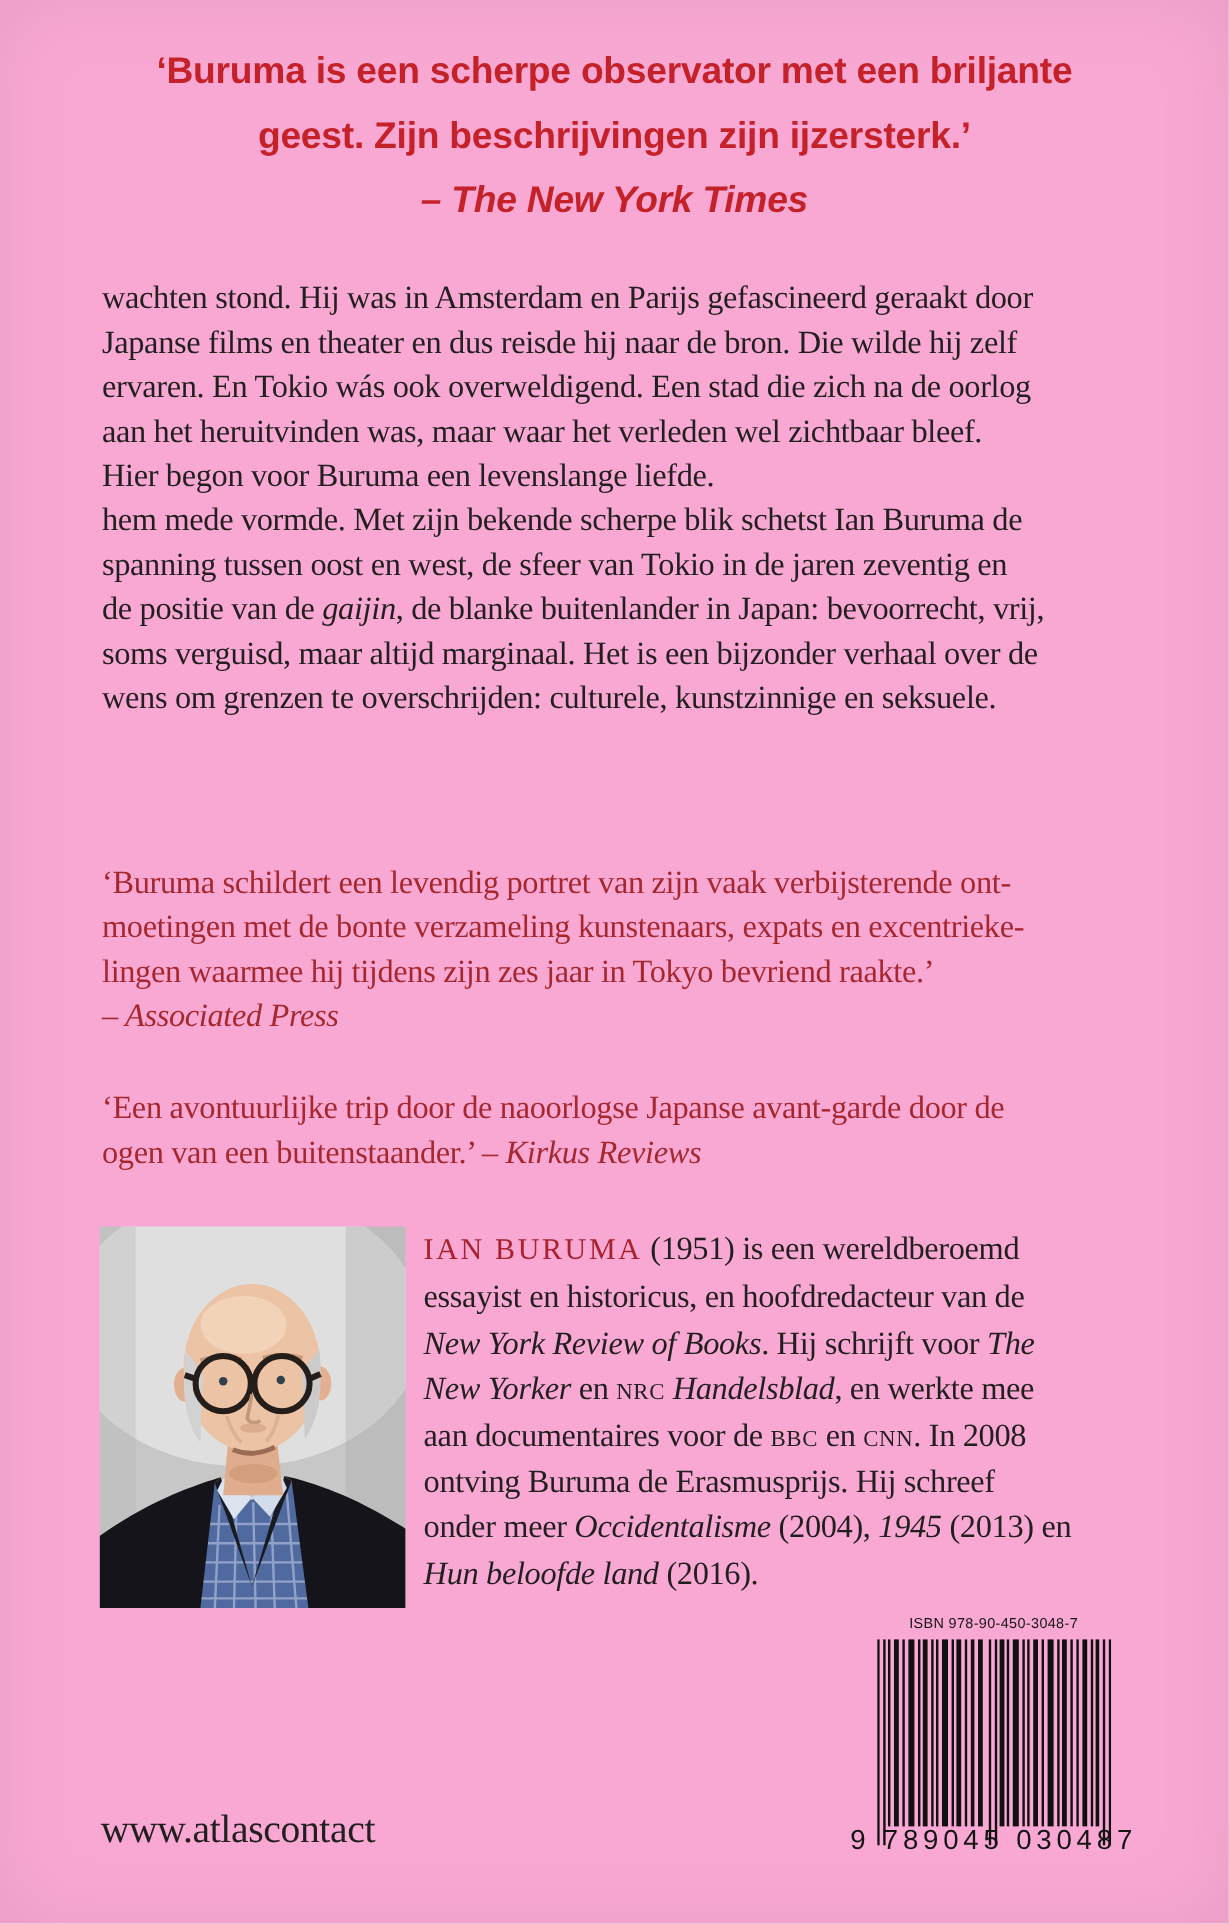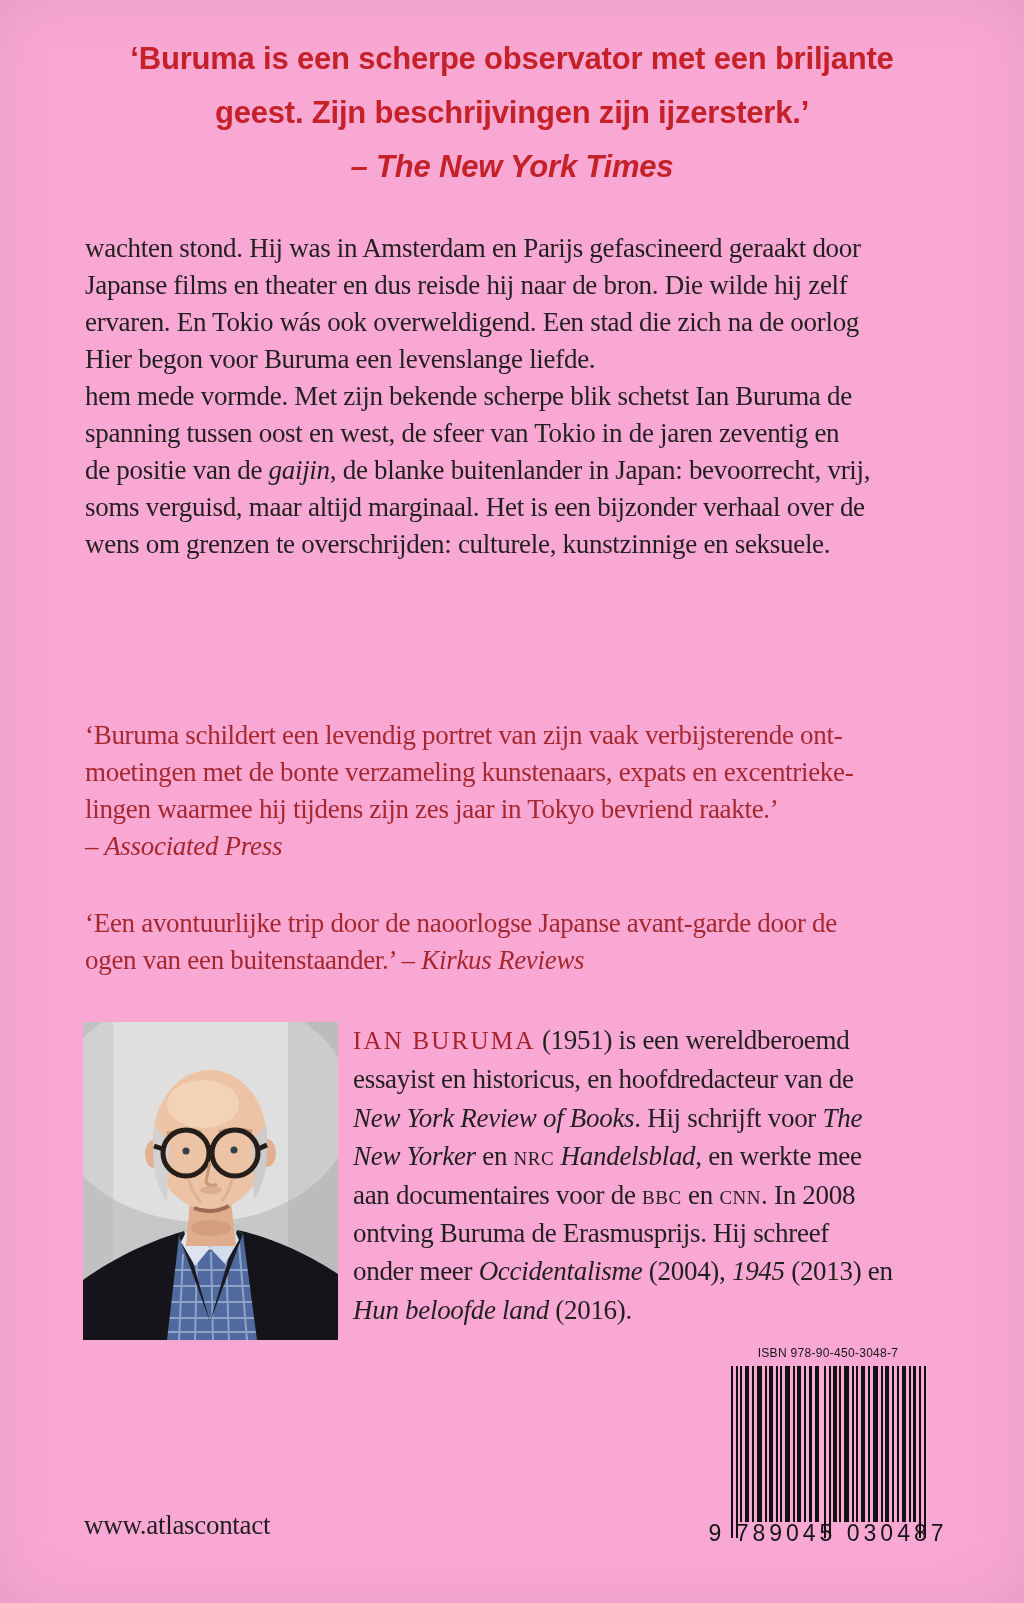--- a/index.html
+++ b/index.html
@@ -74,6 +74,7 @@
       <div class="line">wachten stond. Hij was in Amsterdam en Parijs gefascineerd geraakt door</div>
       <div class="line">Japanse films en theater en dus reisde hij naar de bron. Die wilde hij zelf</div>
       <div class="line">ervaren. En Tokio wás ook overweldigend. Een stad die zich na de oorlog</div>
+      <div class="line">aan het heruitvinden was, maar waar het verleden wel zichtbaar bleef.</div>
       <div class="line">Hier begon voor Buruma een levenslange liefde.</div>
       <div class="line">hem mede vormde. Met zijn bekende scherpe blik schetst Ian Buruma de</div>
       <div class="line">spanning tussen oost en west, de sfeer van Tokio in de jaren zeventig en</div>

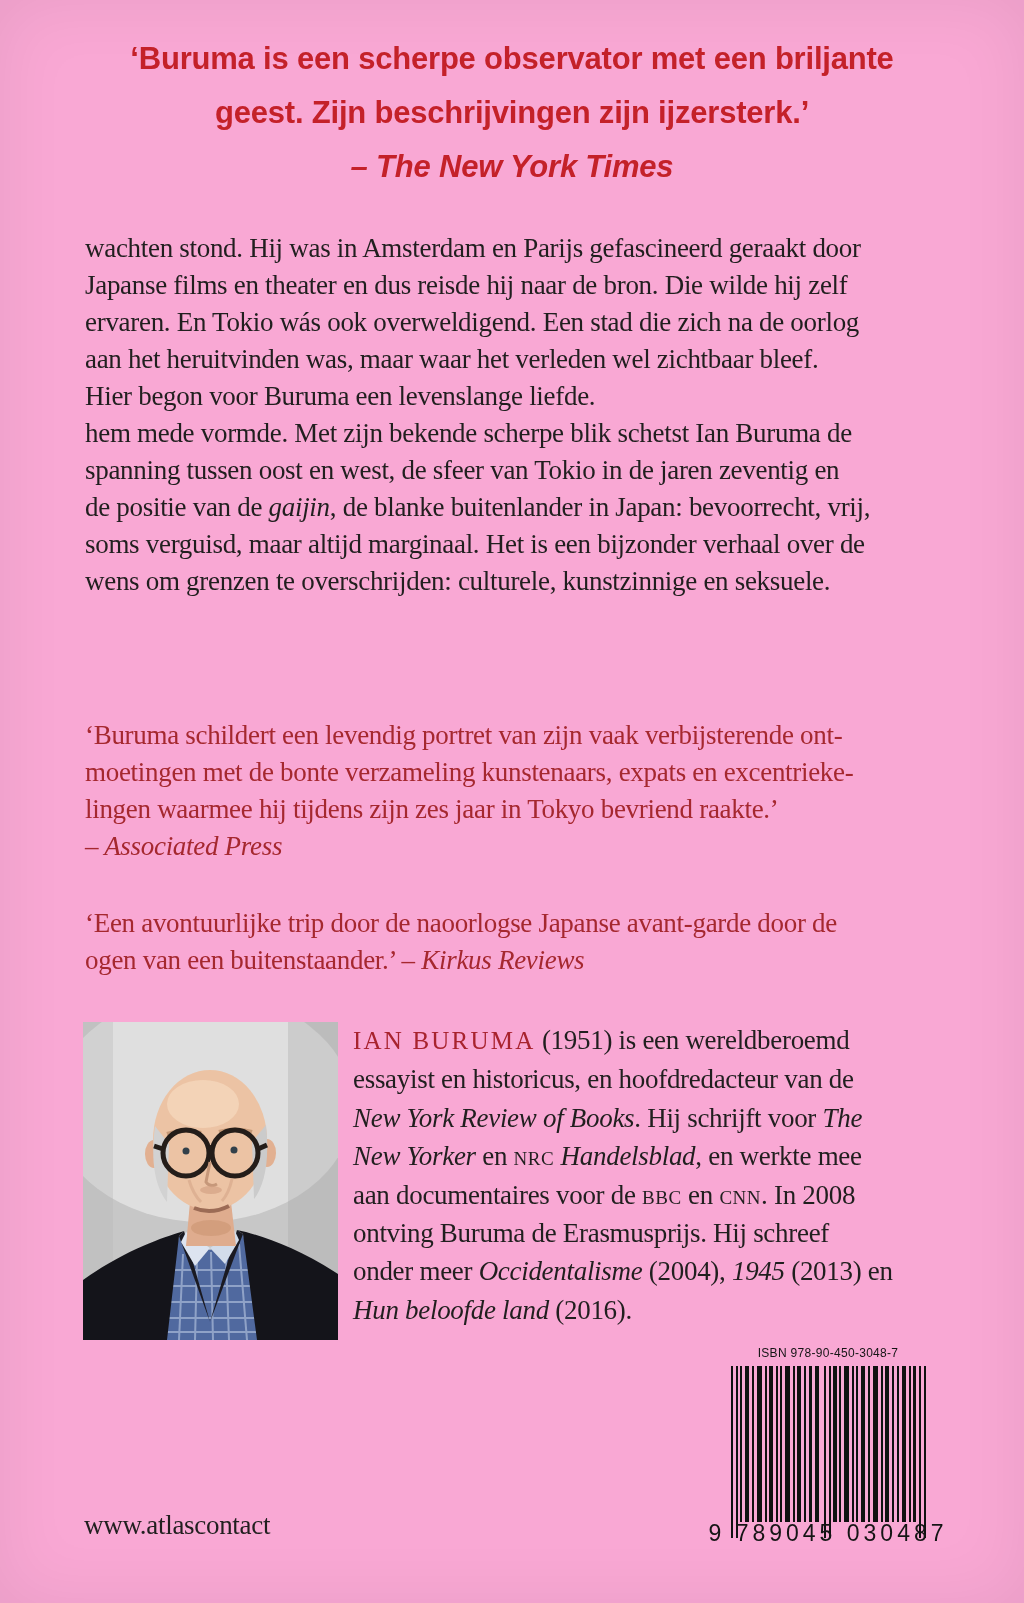--- a/index.html
+++ b/index.html
@@ -38,7 +38,7 @@
   .ap-quote{top:717px;left:85px;width:880px;}
   .kirkus-quote{top:905px;left:85px;width:880px;}
   .bio-text{top:1021px;left:353px;width:640px;line-height:38.4px;}
-  .footer-url{top:1508px;left:84px;font-size:27px;line-height:34px;}
+  .footer-url{top:1508px;left:84px;font-size:33px;line-height:34px;}
   
   .photo{top:1022px;left:83px;width:255px;height:318px;}
   .photo svg{display:block;}

